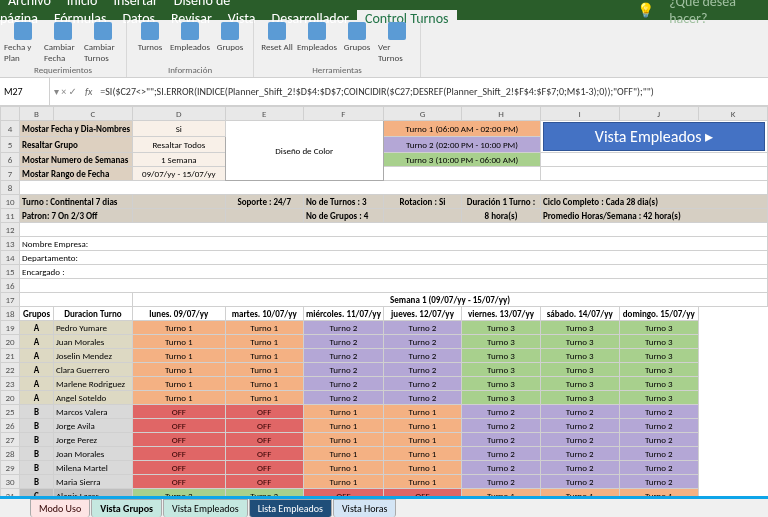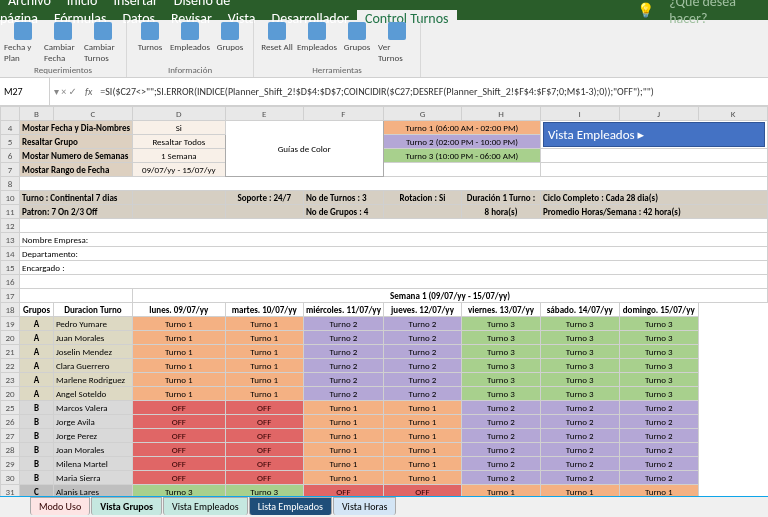--- a/index.html
+++ b/index.html
@@ -32,7 +32,7 @@
 .info-band{background:#d6cfc3;font-size:9px}
 .center{text-align:center}
 .guide{background:#fff;border:1px solid #aaa;text-align:center;font-size:9px;padding:6px}
-.navybtn{background:#4472c4;color:#fff;text-align:left;font-size:13px;padding:4px;border:1px solid #2f5496}
+.navybtn{background:#4472c4;color:#fff;text-align:center;font-size:16px;padding:4px;border:1px solid #2f5496}
 .tabs{position:fixed;bottom:0;left:0;right:0;height:21px;background:#f0f0f0;border-top:1px solid #0ea5e9;display:flex;align-items:flex-start;padding-left:30px}
 .tab{border:1px solid #aaa;border-bottom:none;padding:2px 8px;font-size:10px;margin-right:1px;border-radius:0 0 3px 3px}
 .tab.red{background:#fde4e4}.tab.teal{background:#c5e8e0}.tab.blue{background:#1f4e79;color:#fff}.tab.lb{background:#d4e5f5}

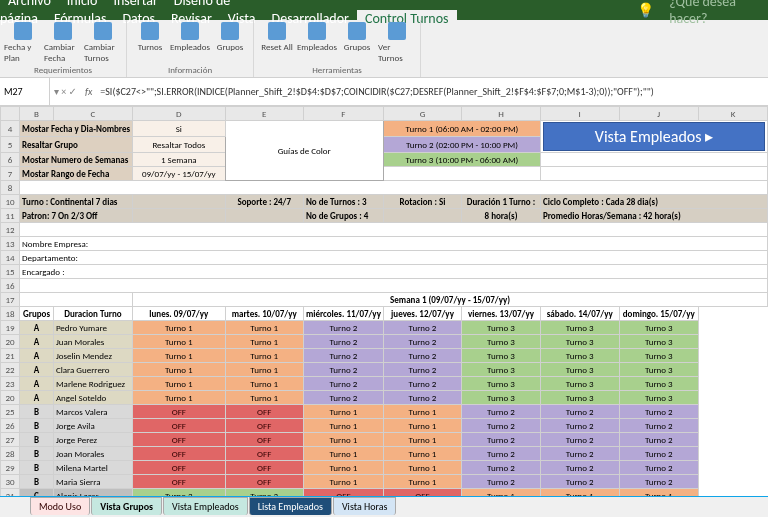--- a/index.html
+++ b/index.html
@@ -132,7 +132,7 @@
           <th class="rowh">4</th>
           <td class="cfg-label" colspan="2">Mostar Fecha y Dia-Nombres</td>
           <td class="cfg-val">Si</td>
-          <td rowspan="4" colspan="2" class="guide">Guías de Color</td>
+          <td rowspan="4" colspan="2" class="guide">Diseño de Color</td>
           <td colspan="2" class="orange center">Turno 1 (06:00 AM - 02:00 PM)</td>
           <td colspan="3" rowspan="2">
             <div class="navybtn">Vista Empleados ▸</div>

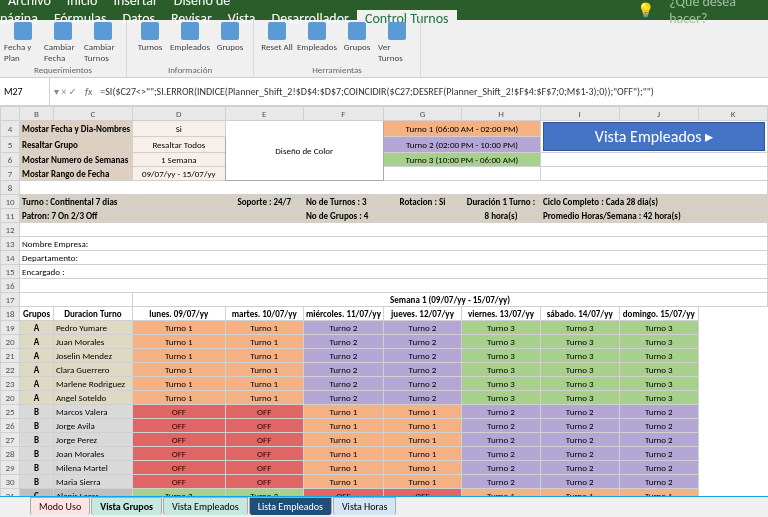--- a/index.html
+++ b/index.html
@@ -33,7 +33,7 @@
 .center{text-align:center}
 .guide{background:#fff;border:1px solid #aaa;text-align:center;font-size:9px;padding:6px}
 .navybtn{background:#4472c4;color:#fff;text-align:center;font-size:16px;padding:4px;border:1px solid #2f5496}
-.tabs{position:fixed;bottom:0;left:0;right:0;height:21px;background:#f0f0f0;border-top:1px solid #0ea5e9;display:flex;align-items:flex-start;padding-left:30px}
+.tabs{position:fixed;bottom:0;left:0;right:0;height:21px;background:#f0f0f0;border-top:3px solid #0ea5e9;display:flex;align-items:center;padding-left:30px}
 .tab{border:1px solid #aaa;border-bottom:none;padding:2px 8px;font-size:10px;margin-right:1px;border-radius:0 0 3px 3px}
 .tab.red{background:#fde4e4}.tab.teal{background:#c5e8e0}.tab.blue{background:#1f4e79;color:#fff}.tab.lb{background:#d4e5f5}
 .tab.active{background:#c5e8e0;font-weight:bold}

